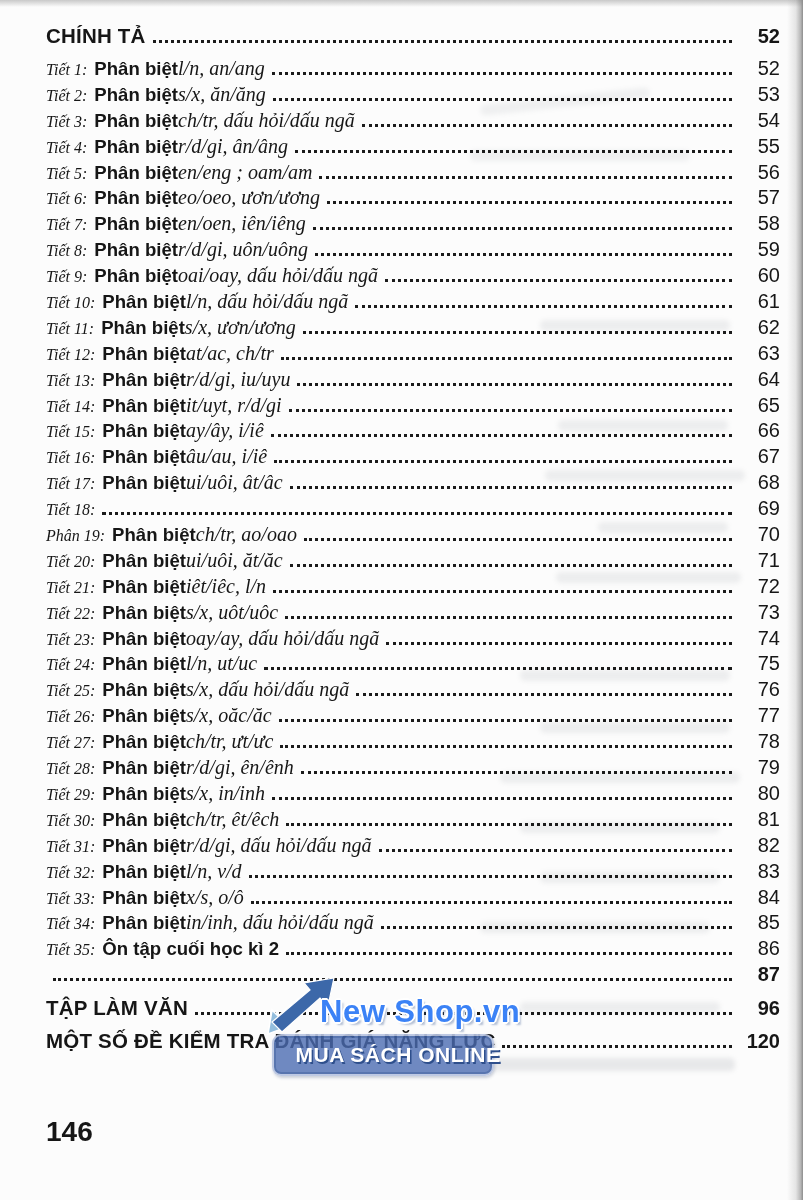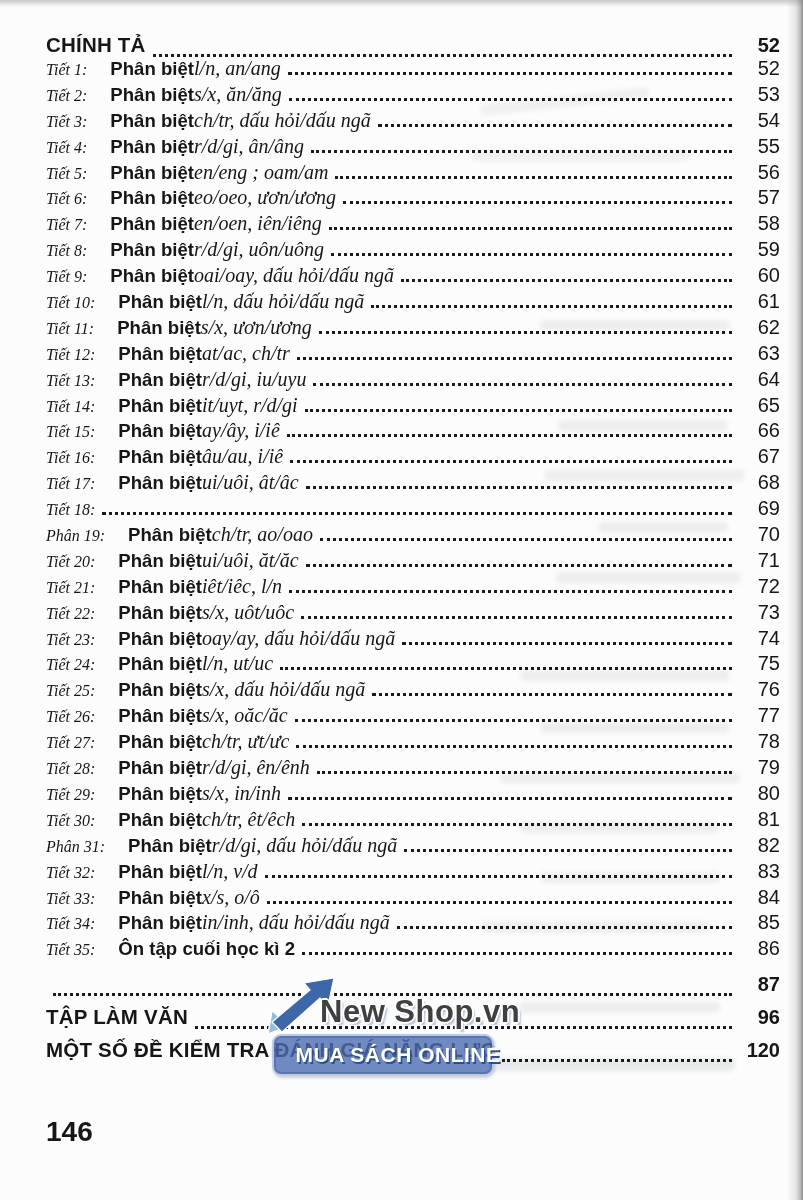--- a/index.html
+++ b/index.html
@@ -12,7 +12,7 @@
   
   .toc{position:absolute; left:46px; top:24px; width:734px; z-index:2;}
   .toc-row{display:flex; align-items:baseline; white-space:nowrap; height:25.9px;}
-  .toc-row.section{height:33px;align-items:flex-end;}
+  .toc-row.section{height:33px;}
   .toc-row .head{
     font-weight:700; font-size:20.5px; letter-spacing:0.2px; flex:none;
   }

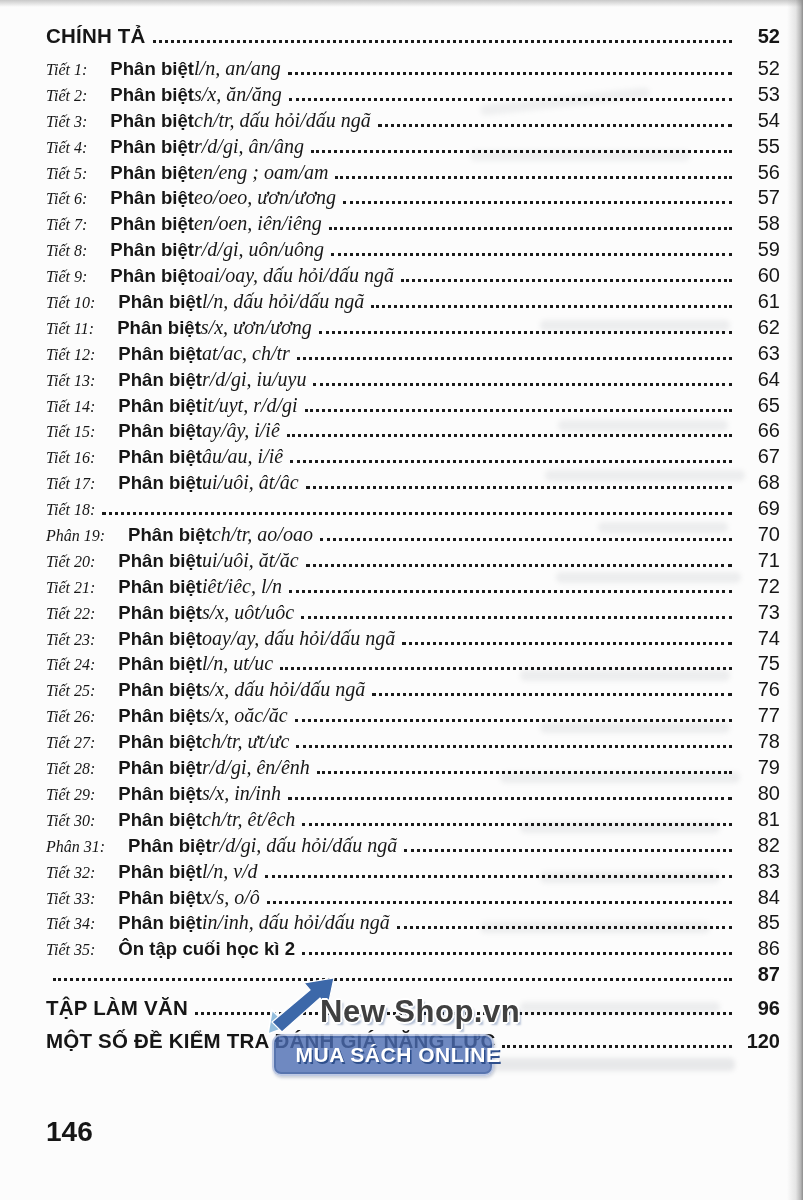--- a/index.html
+++ b/index.html
@@ -20,7 +20,7 @@
     font-family:"Liberation Serif","DejaVu Serif",serif; font-style:italic;
     font-size:16px; flex:none;
   }
-  .toc-row .main{font-weight:700; font-size:18.6px; margin-left:23px; flex:none;}
+  .toc-row .main{font-weight:700; font-size:18.6px; margin-left:7px; flex:none;}
   .toc-row .tail{
     font-family:"Liberation Serif","DejaVu Serif",serif; font-style:italic;
     font-size:20px; flex:none;

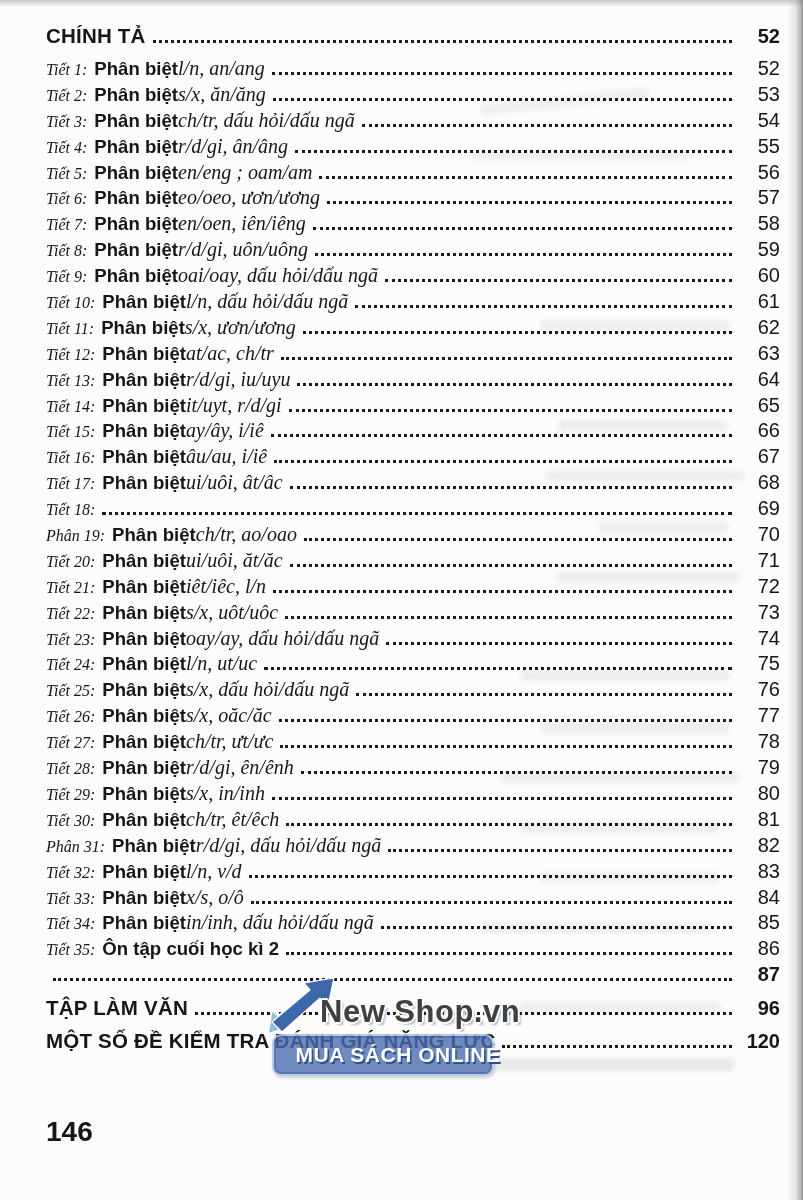--- a/index.html
+++ b/index.html
@@ -327,7 +327,7 @@
         <span class="pagenum">81</span>
       </div>
       <div class="toc-row entry">
-        <span class="prefix">Phân 31:</span>
+        <span class="prefix">Tiết 31:</span>
         <span class="main">Phân biệt</span>
         <span class="tail">r/d/gi, dấu hỏi/dấu ngã</span>
         <span class="leader"></span>

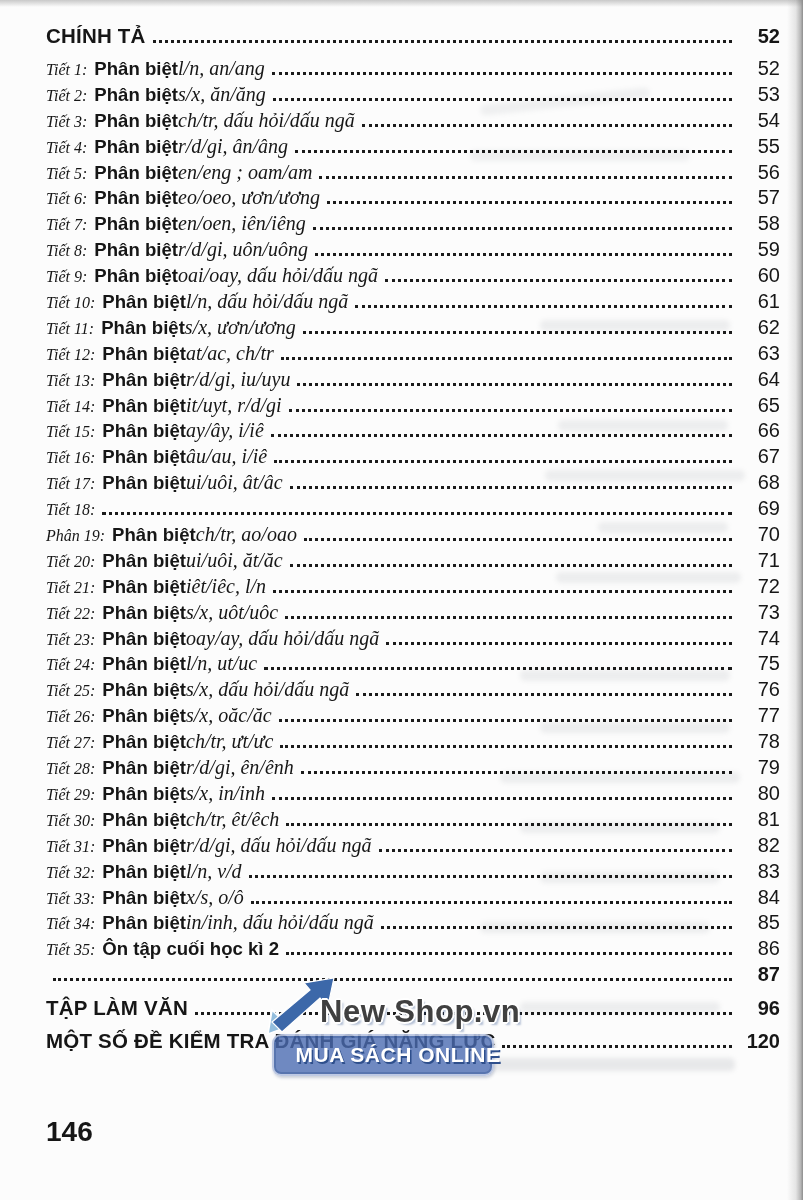--- a/index.html
+++ b/index.html
@@ -70,7 +70,7 @@
   .wm-logo{
     position:absolute; left:58px; top:22px;
     font-size:31px; font-weight:700; letter-spacing:0.5px;
-    color:#404040;
+    color:#3b82f6;
     text-shadow:
       -2px 0 0 #ffffff, 2px 0 0 #ffffff, 0 -2px 0 #ffffff, 0 2px 0 #ffffff,
       -1px -1px 0 #ffffff, 1px -1px 0 #ffffff, -1px 1px 0 #ffffff, 1px 1px 0 #ffffff,

